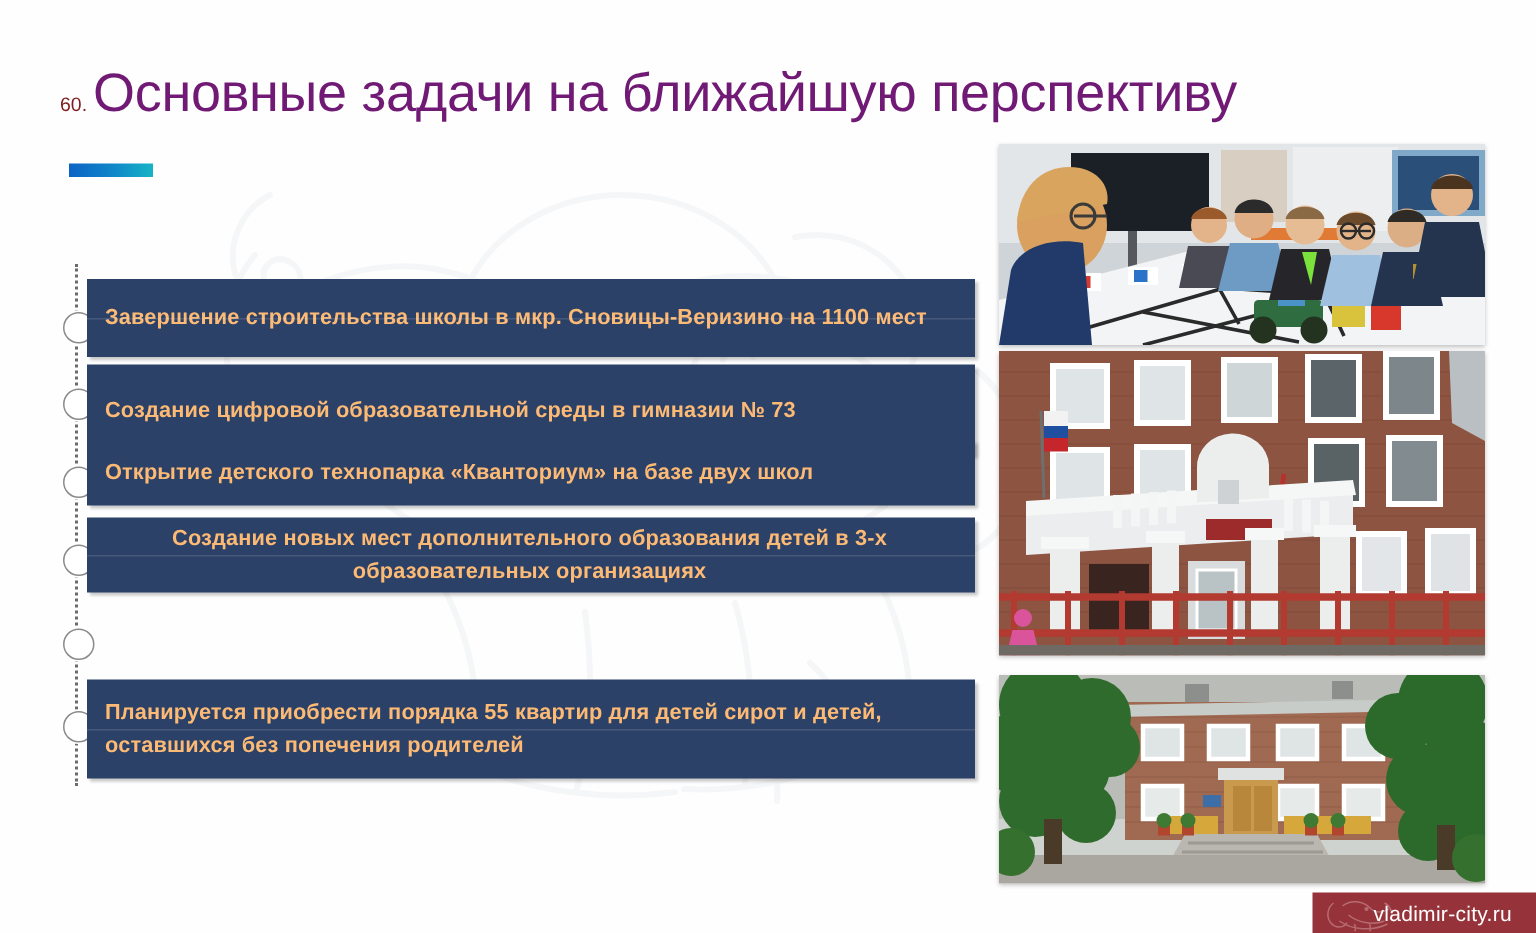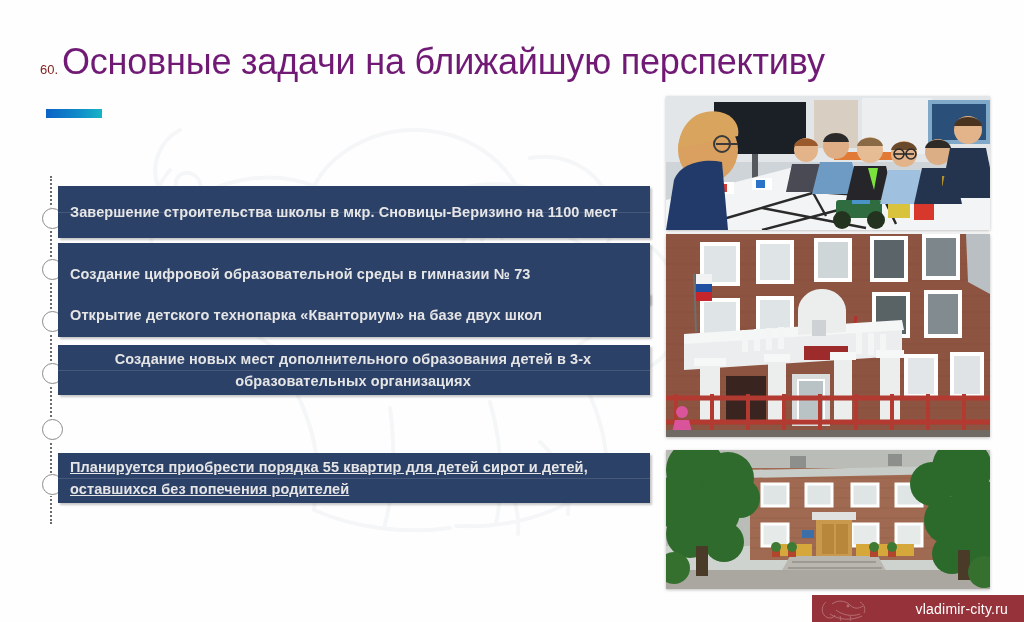--- a/index.html
+++ b/index.html
@@ -57,7 +57,7 @@
   .task{
     position:absolute;left:58px;width:592px;
     background:#2c4168;
-    color:#e5e5e5;
+    color:#fdba74;
     box-shadow:2px 2px 2px rgba(0,0,0,.22);
     box-sizing:border-box;
     padding:9px 14px 9px 12px;

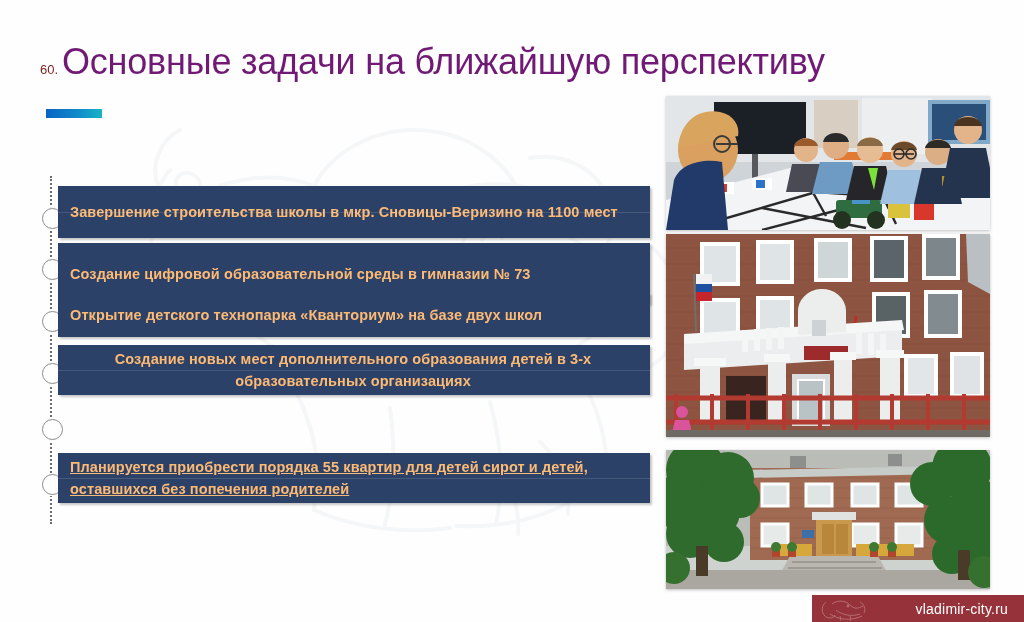--- a/index.html
+++ b/index.html
@@ -145,7 +145,7 @@
   <div class="task" style="top:345px;height:50px;text-align:center;">
     <span class="task-text">Создание новых мест дополнительного образования детей в 3-х образовательных организациях</span>
   </div>
-  <div class="task" style="top:453px;height:50px;text-decoration:underline;">
+  <div class="task" style="top:453px;height:66px;">
     <span class="task-text">Планируется приобрести порядка 55 квартир для детей сирот и детей, оставшихся без попечения родителей</span>
   </div>
 

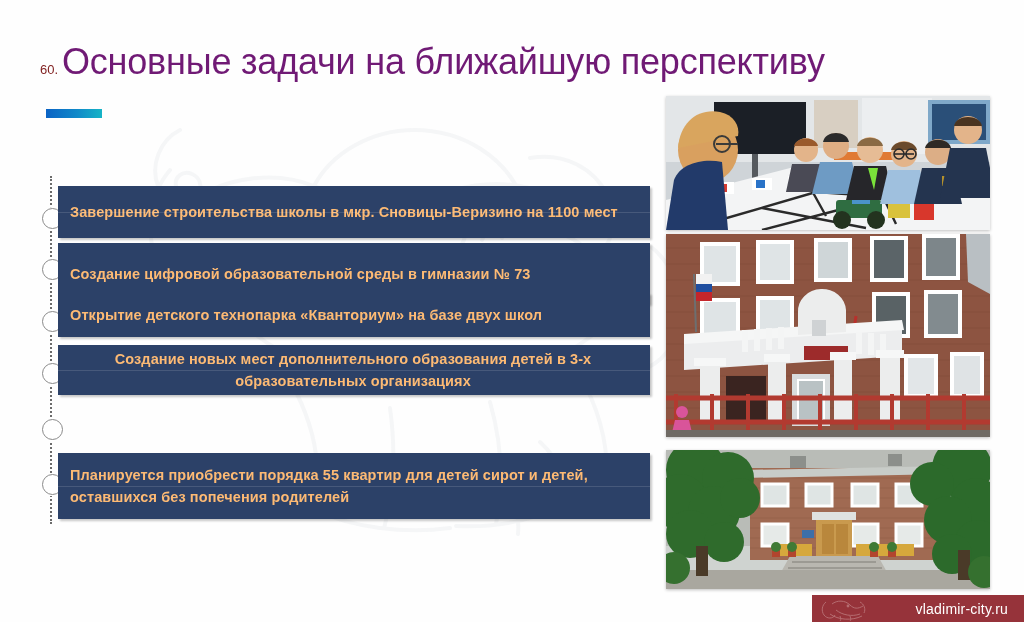--- a/index.html
+++ b/index.html
@@ -83,7 +83,7 @@
 
   
   .footer-badge{
-    position:absolute;right:0;bottom:0;width:212px;height:27px;
+    position:absolute;right:0;bottom:0;width:149px;height:27px;
     background:#96333a;display:flex;align-items:center;justify-content:flex-end;
     overflow:hidden;
   }

